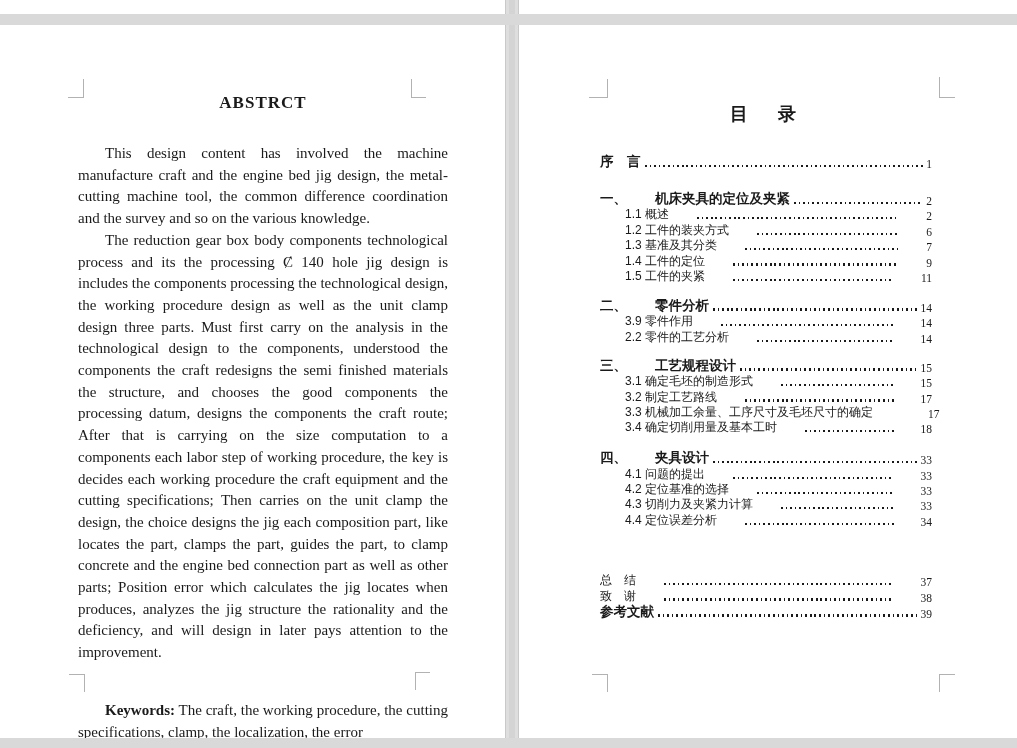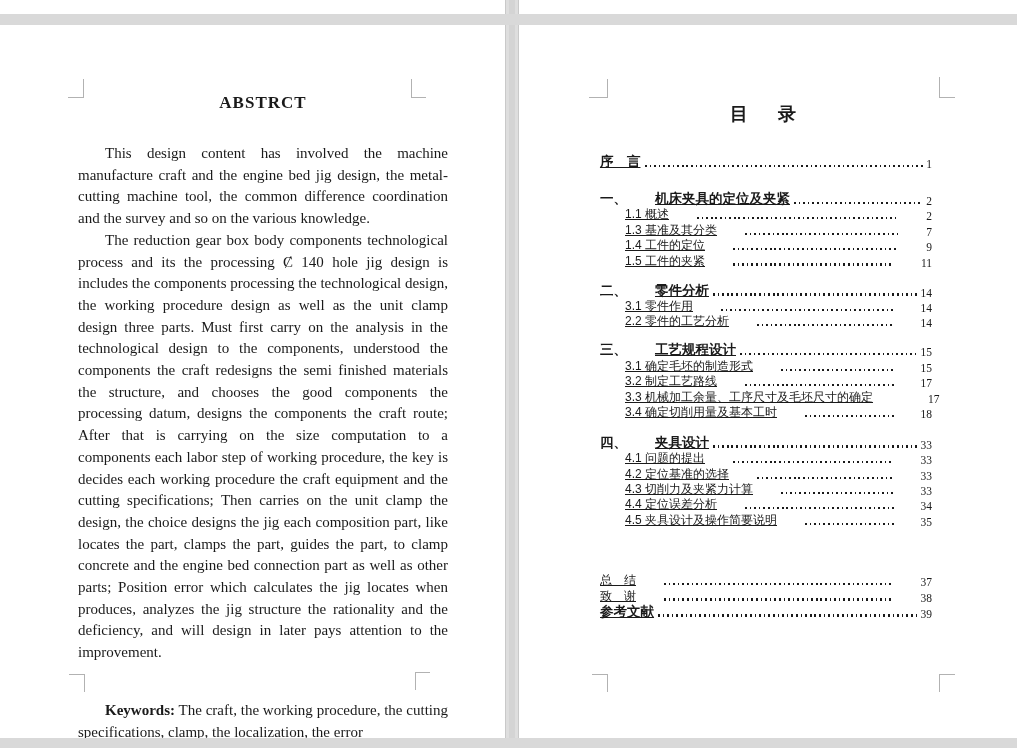--- a/index.html
+++ b/index.html
@@ -80,7 +80,7 @@
   .toc-row.sub     { font-size: 12px; padding-left: 25px; gap: 24px; }
   .toc-row.plain   { font-size: 12px; gap: 24px; }
   .toc-num  { display: inline-block; width: 55px; flex: none; }
-  .toc-label { flex: none; text-decoration: underline; }
+  .toc-label { flex: none; }
   .leader {
     flex: 1 1 auto; height: 2.2px; margin: 0 3px 4px 4px;
     background: repeating-linear-gradient(to right, #1a1a1a 0 1.7px, transparent 1.7px 4.6px);

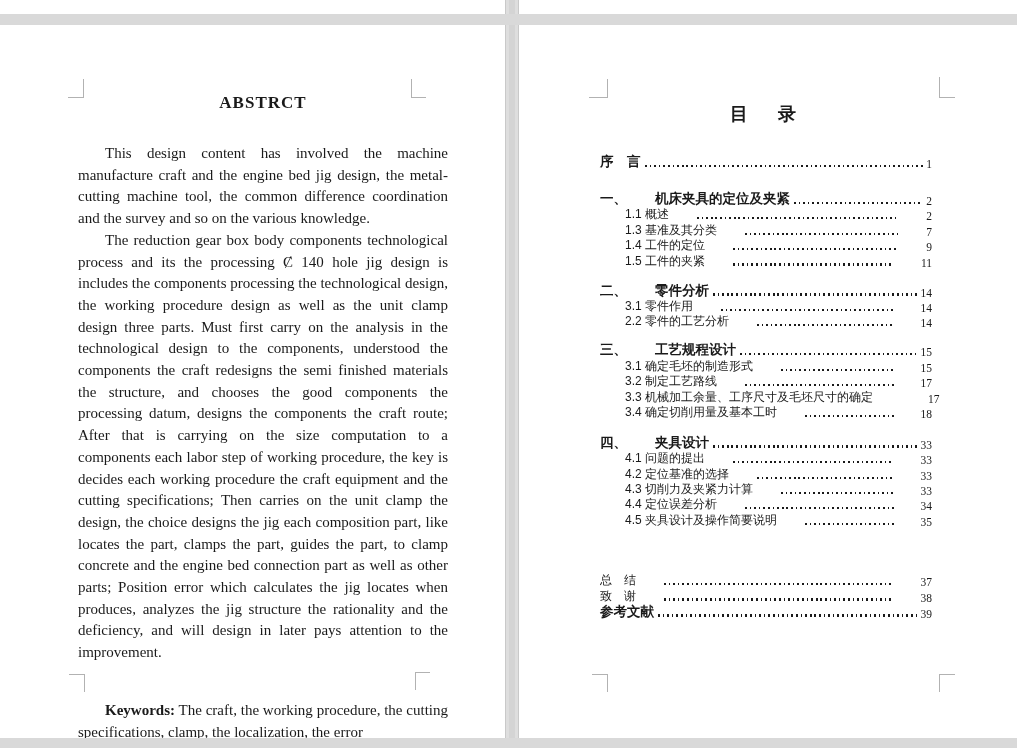--- a/index.html
+++ b/index.html
@@ -138,6 +138,11 @@
             <span class="toc-page">2</span>
           </div>
           <div class="toc-row sub">
+            <span class="toc-label">1.2 工件的装夹方式</span>
+            <span class="leader"></span>
+            <span class="toc-page">6</span>
+          </div>
+          <div class="toc-row sub">
             <span class="toc-label">1.3 基准及其分类</span>
             <span class="leader"></span>
             <span class="toc-page">7</span>

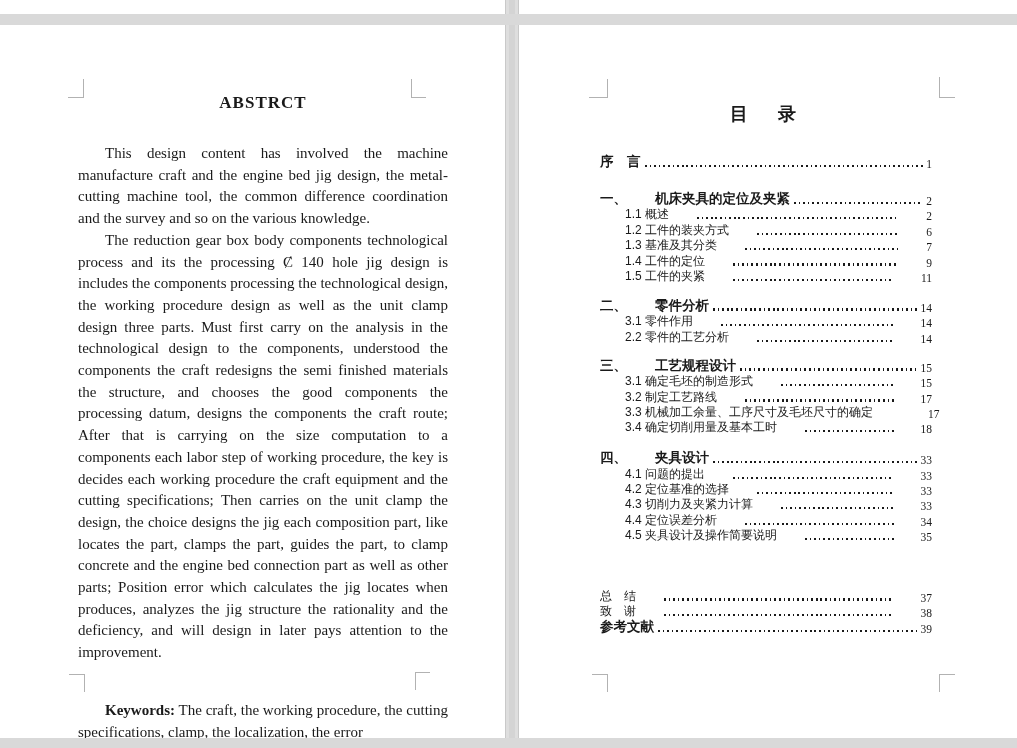--- a/index.html
+++ b/index.html
@@ -166,7 +166,7 @@
             <span class="toc-page">14</span>
           </div>
           <div class="toc-row sub">
-            <span class="toc-label">3.1 零件作用</span>
+            <span class="toc-label">3.9 零件作用</span>
             <span class="leader"></span>
             <span class="toc-page">14</span>
           </div>

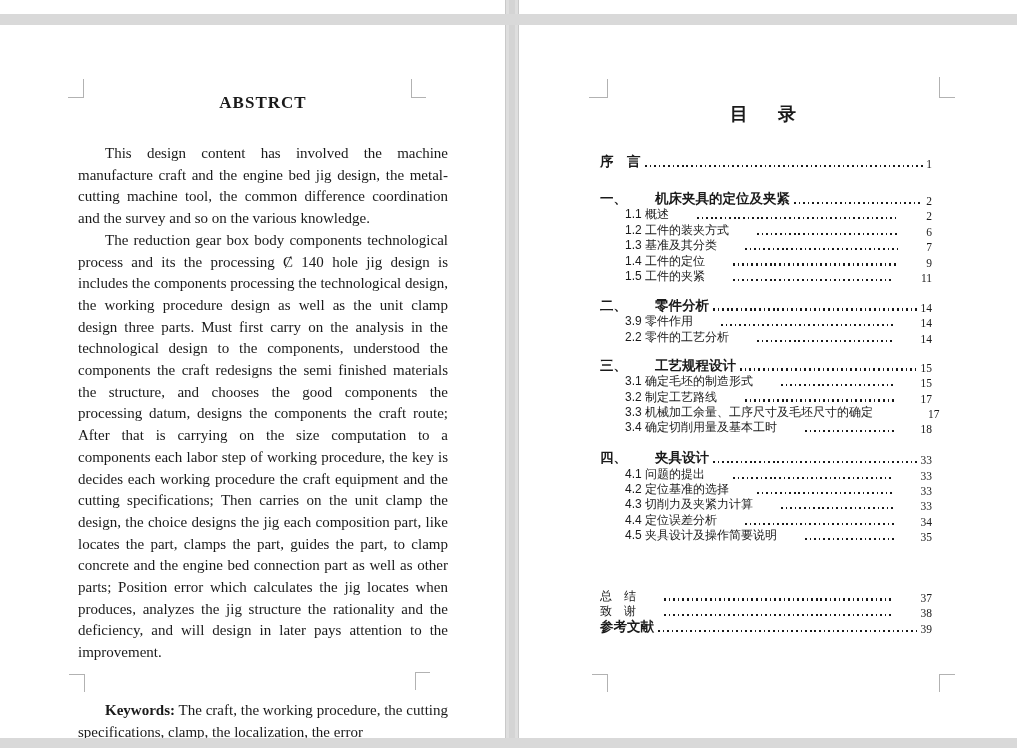--- a/index.html
+++ b/index.html
@@ -231,11 +231,6 @@
             <span class="leader"></span>
             <span class="toc-page">34</span>
           </div>
-          <div class="toc-row sub">
-            <span class="toc-label">4.5 夹具设计及操作简要说明</span>
-            <span class="leader"></span>
-            <span class="toc-page">35</span>
-          </div>
         </div>
         <div class="toc-section">
           <div class="toc-row plain">

